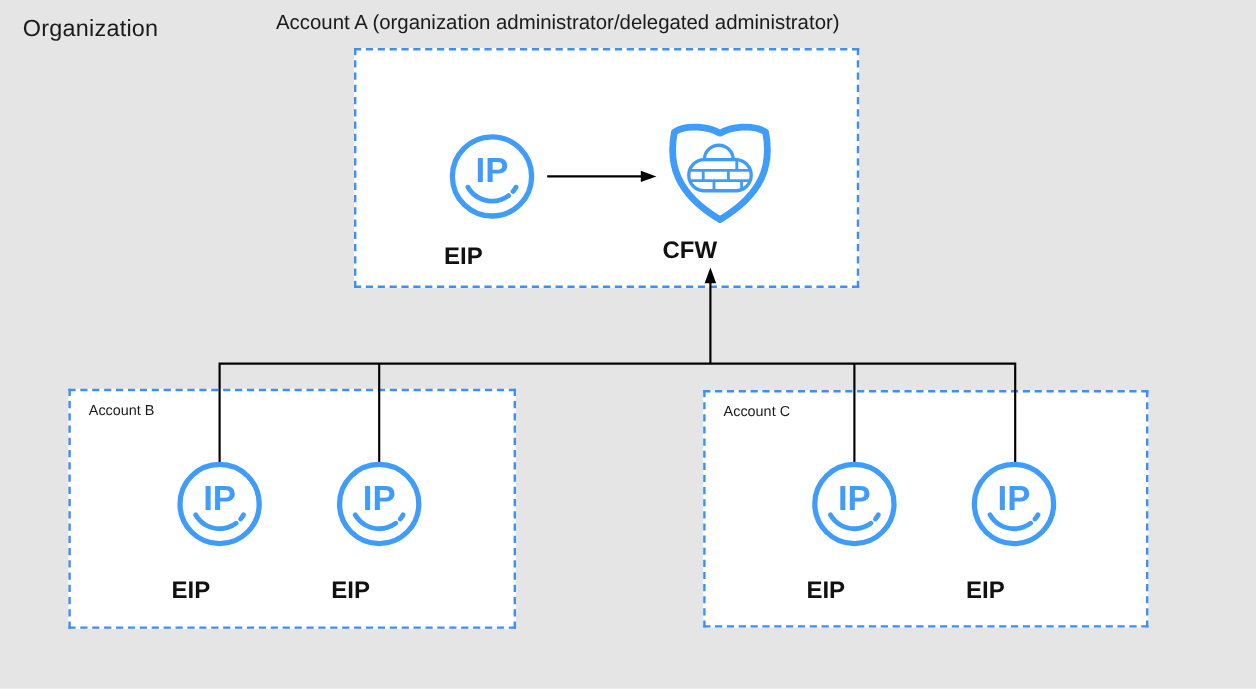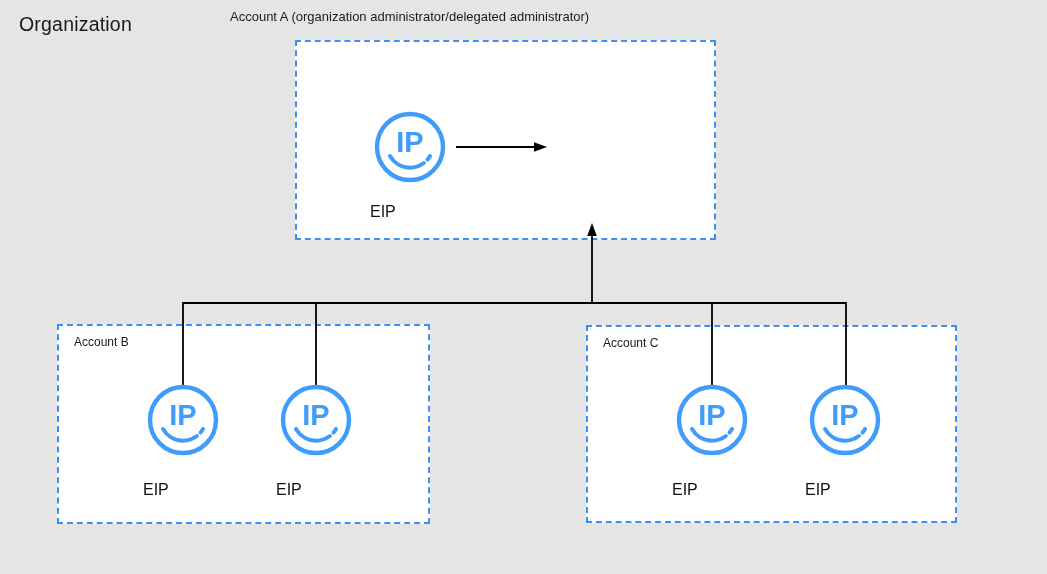--- a/index.html
+++ b/index.html
@@ -18,7 +18,7 @@
   }
   .acct-a-title {
     position:absolute; left:230px; top:9px;
-    font-size:13px; white-space:nowrap;
+    font-size:17px; white-space:nowrap;
   }
   .box {
     position:absolute;

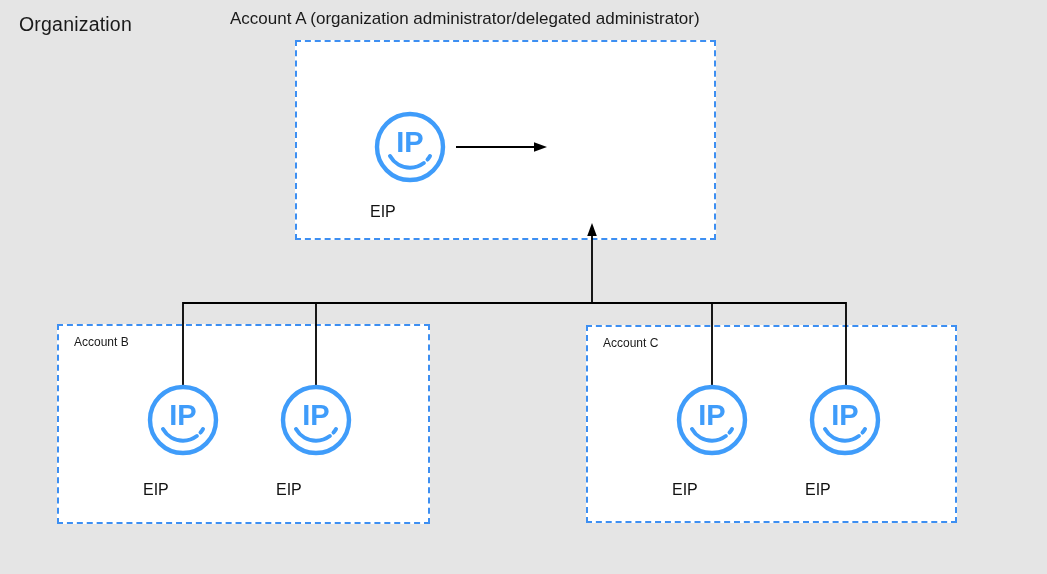--- a/index.html
+++ b/index.html
@@ -44,8 +44,9 @@
   }
   .node svg { display:block; margin:0 auto; }
   .node-label {
-    font-size:16px; color:#111;
+    font-size:20px; color:#111;
     margin-top:0px;
+    font-weight:bold;
   }
   .node-eip-a  { left:370px; top:107px; width:80px; }
   .node-cfw    { left:552px; top:99px;  width:96px; }

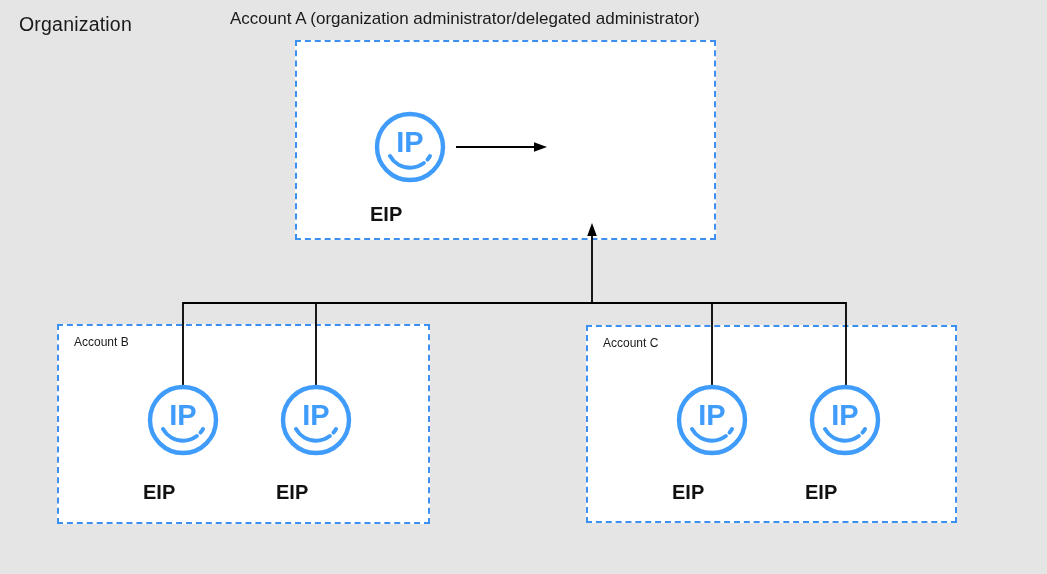--- a/index.html
+++ b/index.html
@@ -107,6 +107,32 @@
     <div class="node-label">EIP</div>
   </div>
 
+  <div class="node node-cfw">
+    <svg width="96" height="90" viewBox="-48 -45 96 90">
+      <path d="M 0 -33
+               C 9 -38 27 -41 38 -34
+               C 43 -8 37 17 0 39
+               C -37 17 -43 -8 -38 -34
+               C -27 -41 -9 -38 0 -33 Z" fill="#ffffff" stroke="#3f9cfa" stroke-width="5.6" stroke-linejoin="round"></path>
+      <g transform="translate(0,-2)" stroke="#3f9cfa" fill="none" stroke-width="2.8">
+        <clipPath id="pillClip">
+          <rect x="-26" y="-9" width="52" height="26" rx="13"></rect>
+        </clipPath>
+        <path d="M -13 -9 A 12 12 0 0 1 11 -9" stroke-linecap="round"></path>
+        <rect x="-26" y="-9" width="52" height="26" rx="13" fill="#ffffff"></rect>
+        <g clip-path="url(#pillClip)" stroke-width="2.4">
+          <line x1="-26" y1="0" x2="26" y2="0"></line>
+          <line x1="-26" y1="8.5" x2="26" y2="8.5"></line>
+          <line x1="14" y1="-9" x2="14" y2="0"></line>
+          <line x1="-14" y1="0" x2="-14" y2="8.5"></line>
+          <line x1="7" y1="0" x2="7" y2="8.5"></line>
+          <line x1="-5" y1="8.5" x2="-5" y2="17"></line>
+          <line x1="18" y1="8.5" x2="18" y2="17"></line>
+        </g>
+      </g>
+    </svg>
+    <div class="node-label">CFW</div>
+  </div>
 
   <div class="node node-eip-b1">
     <svg width="80" height="80" viewBox="-40 -40 80 80">

